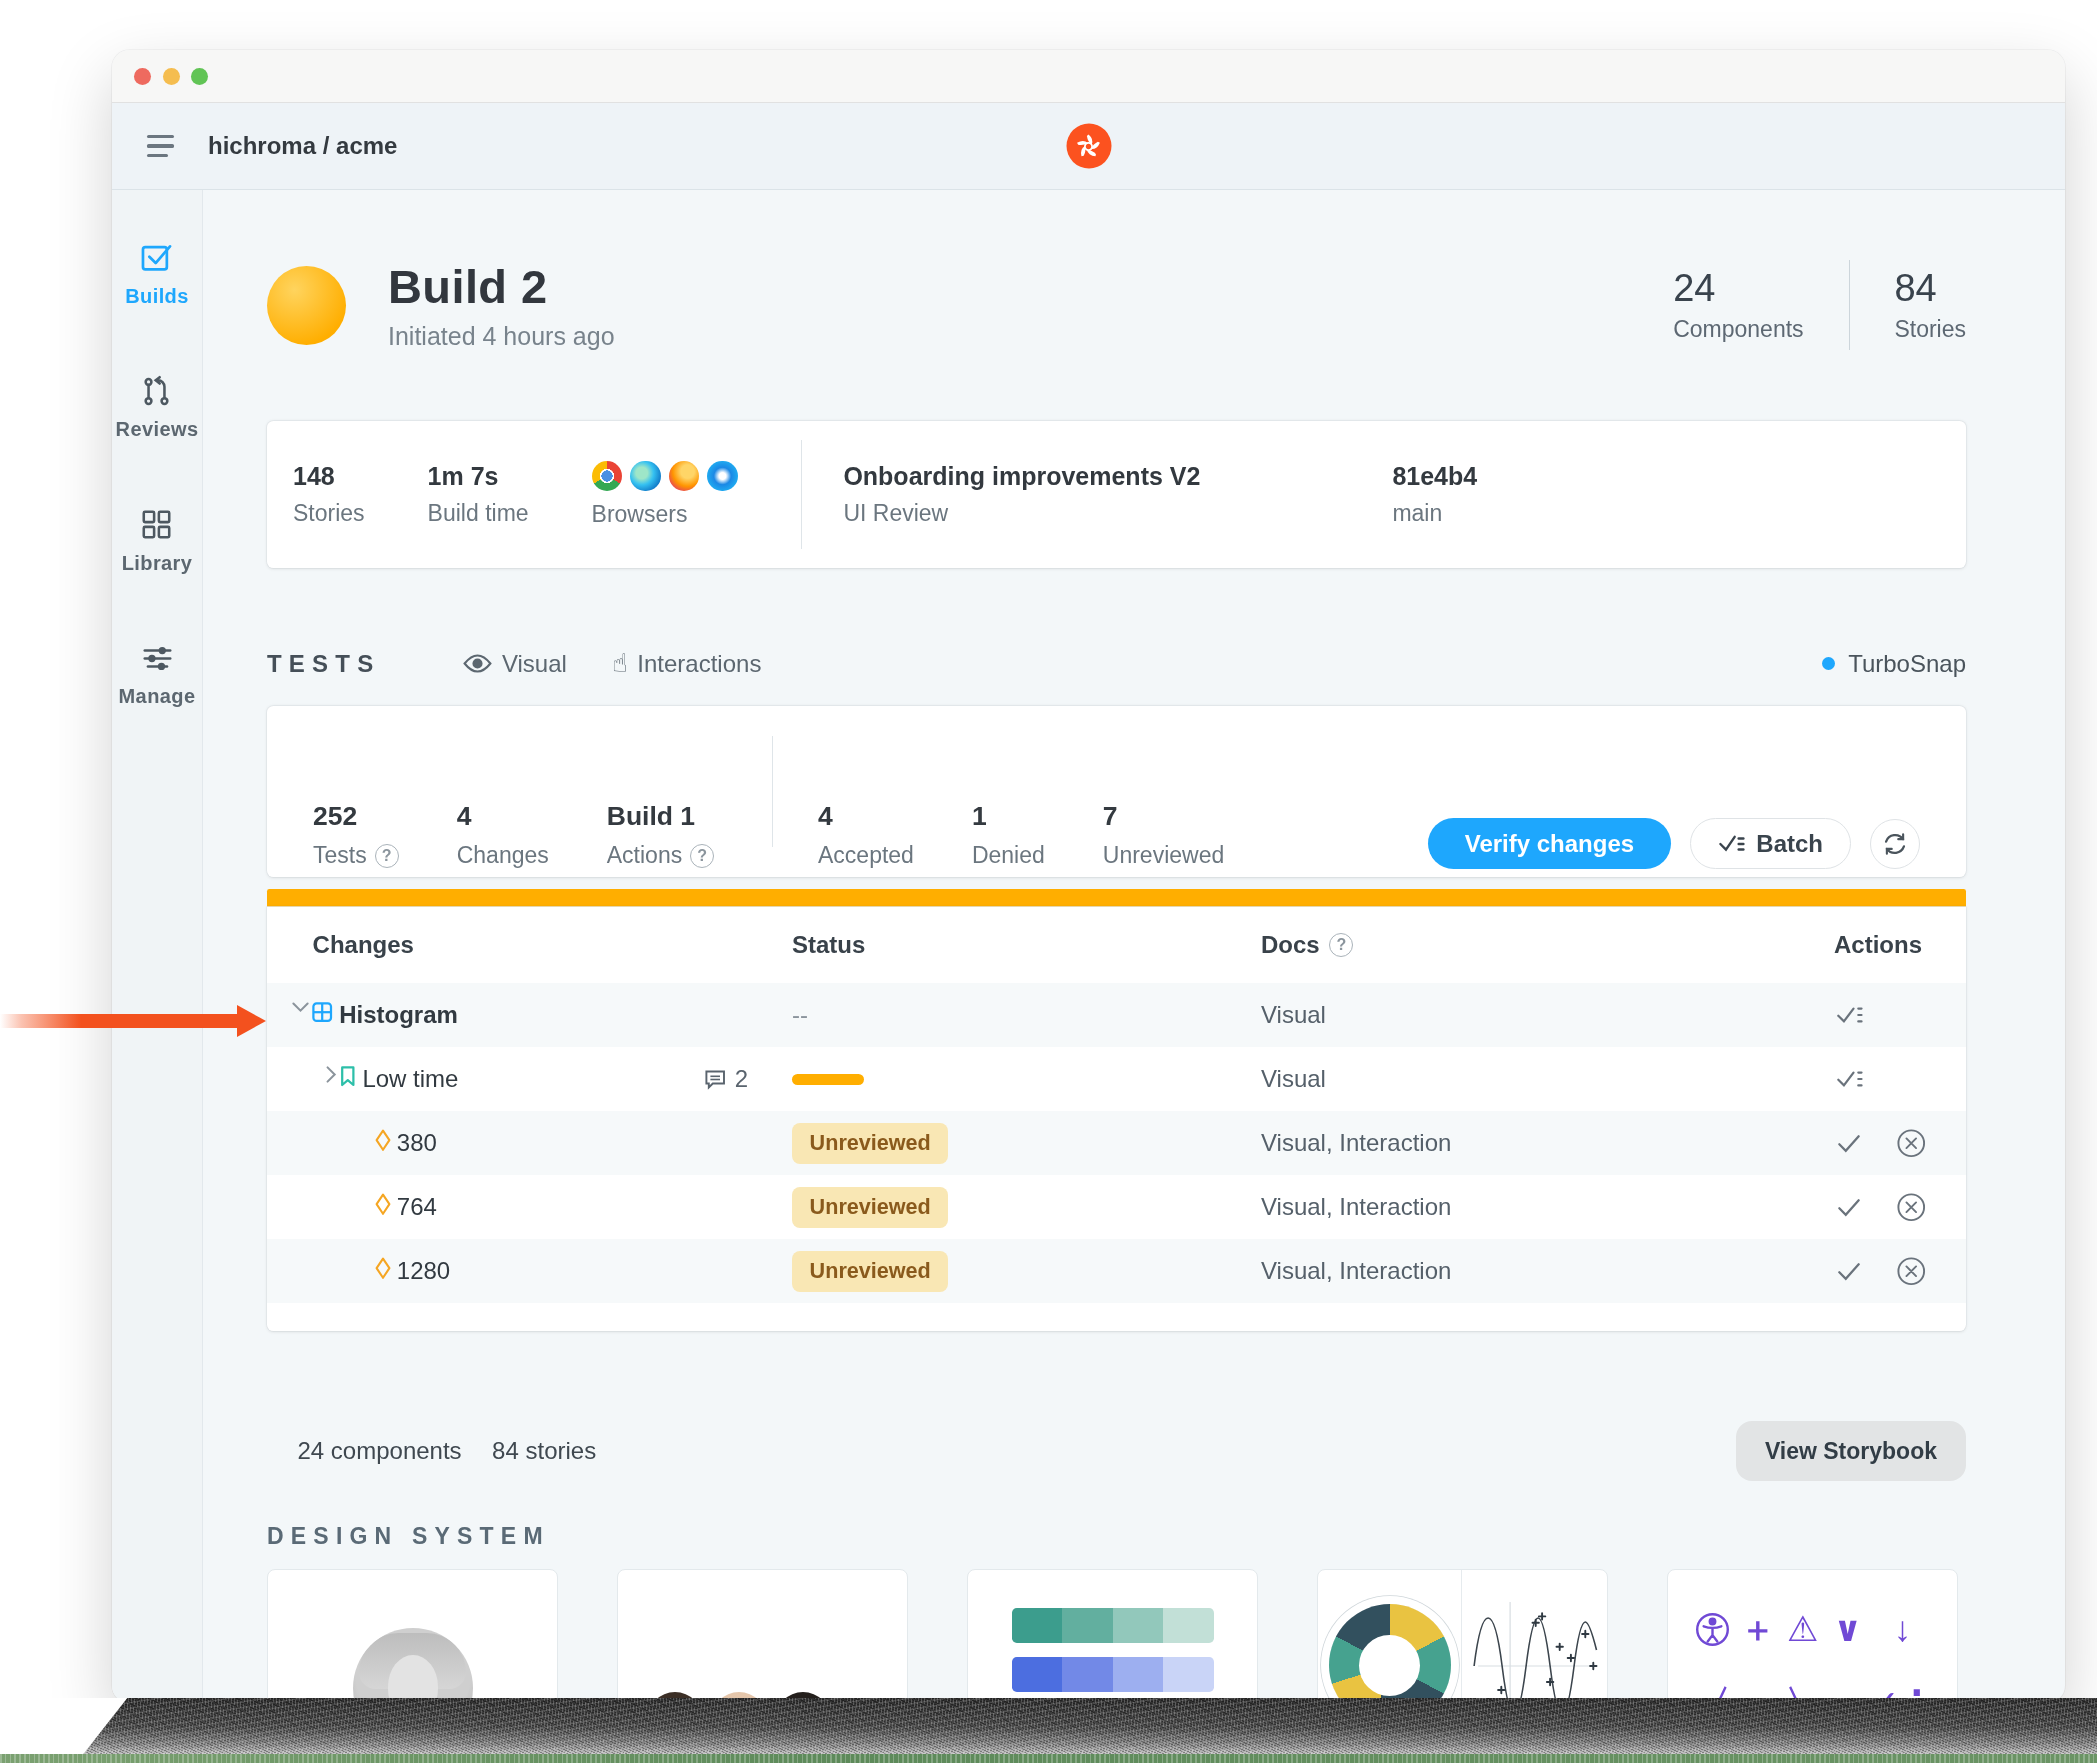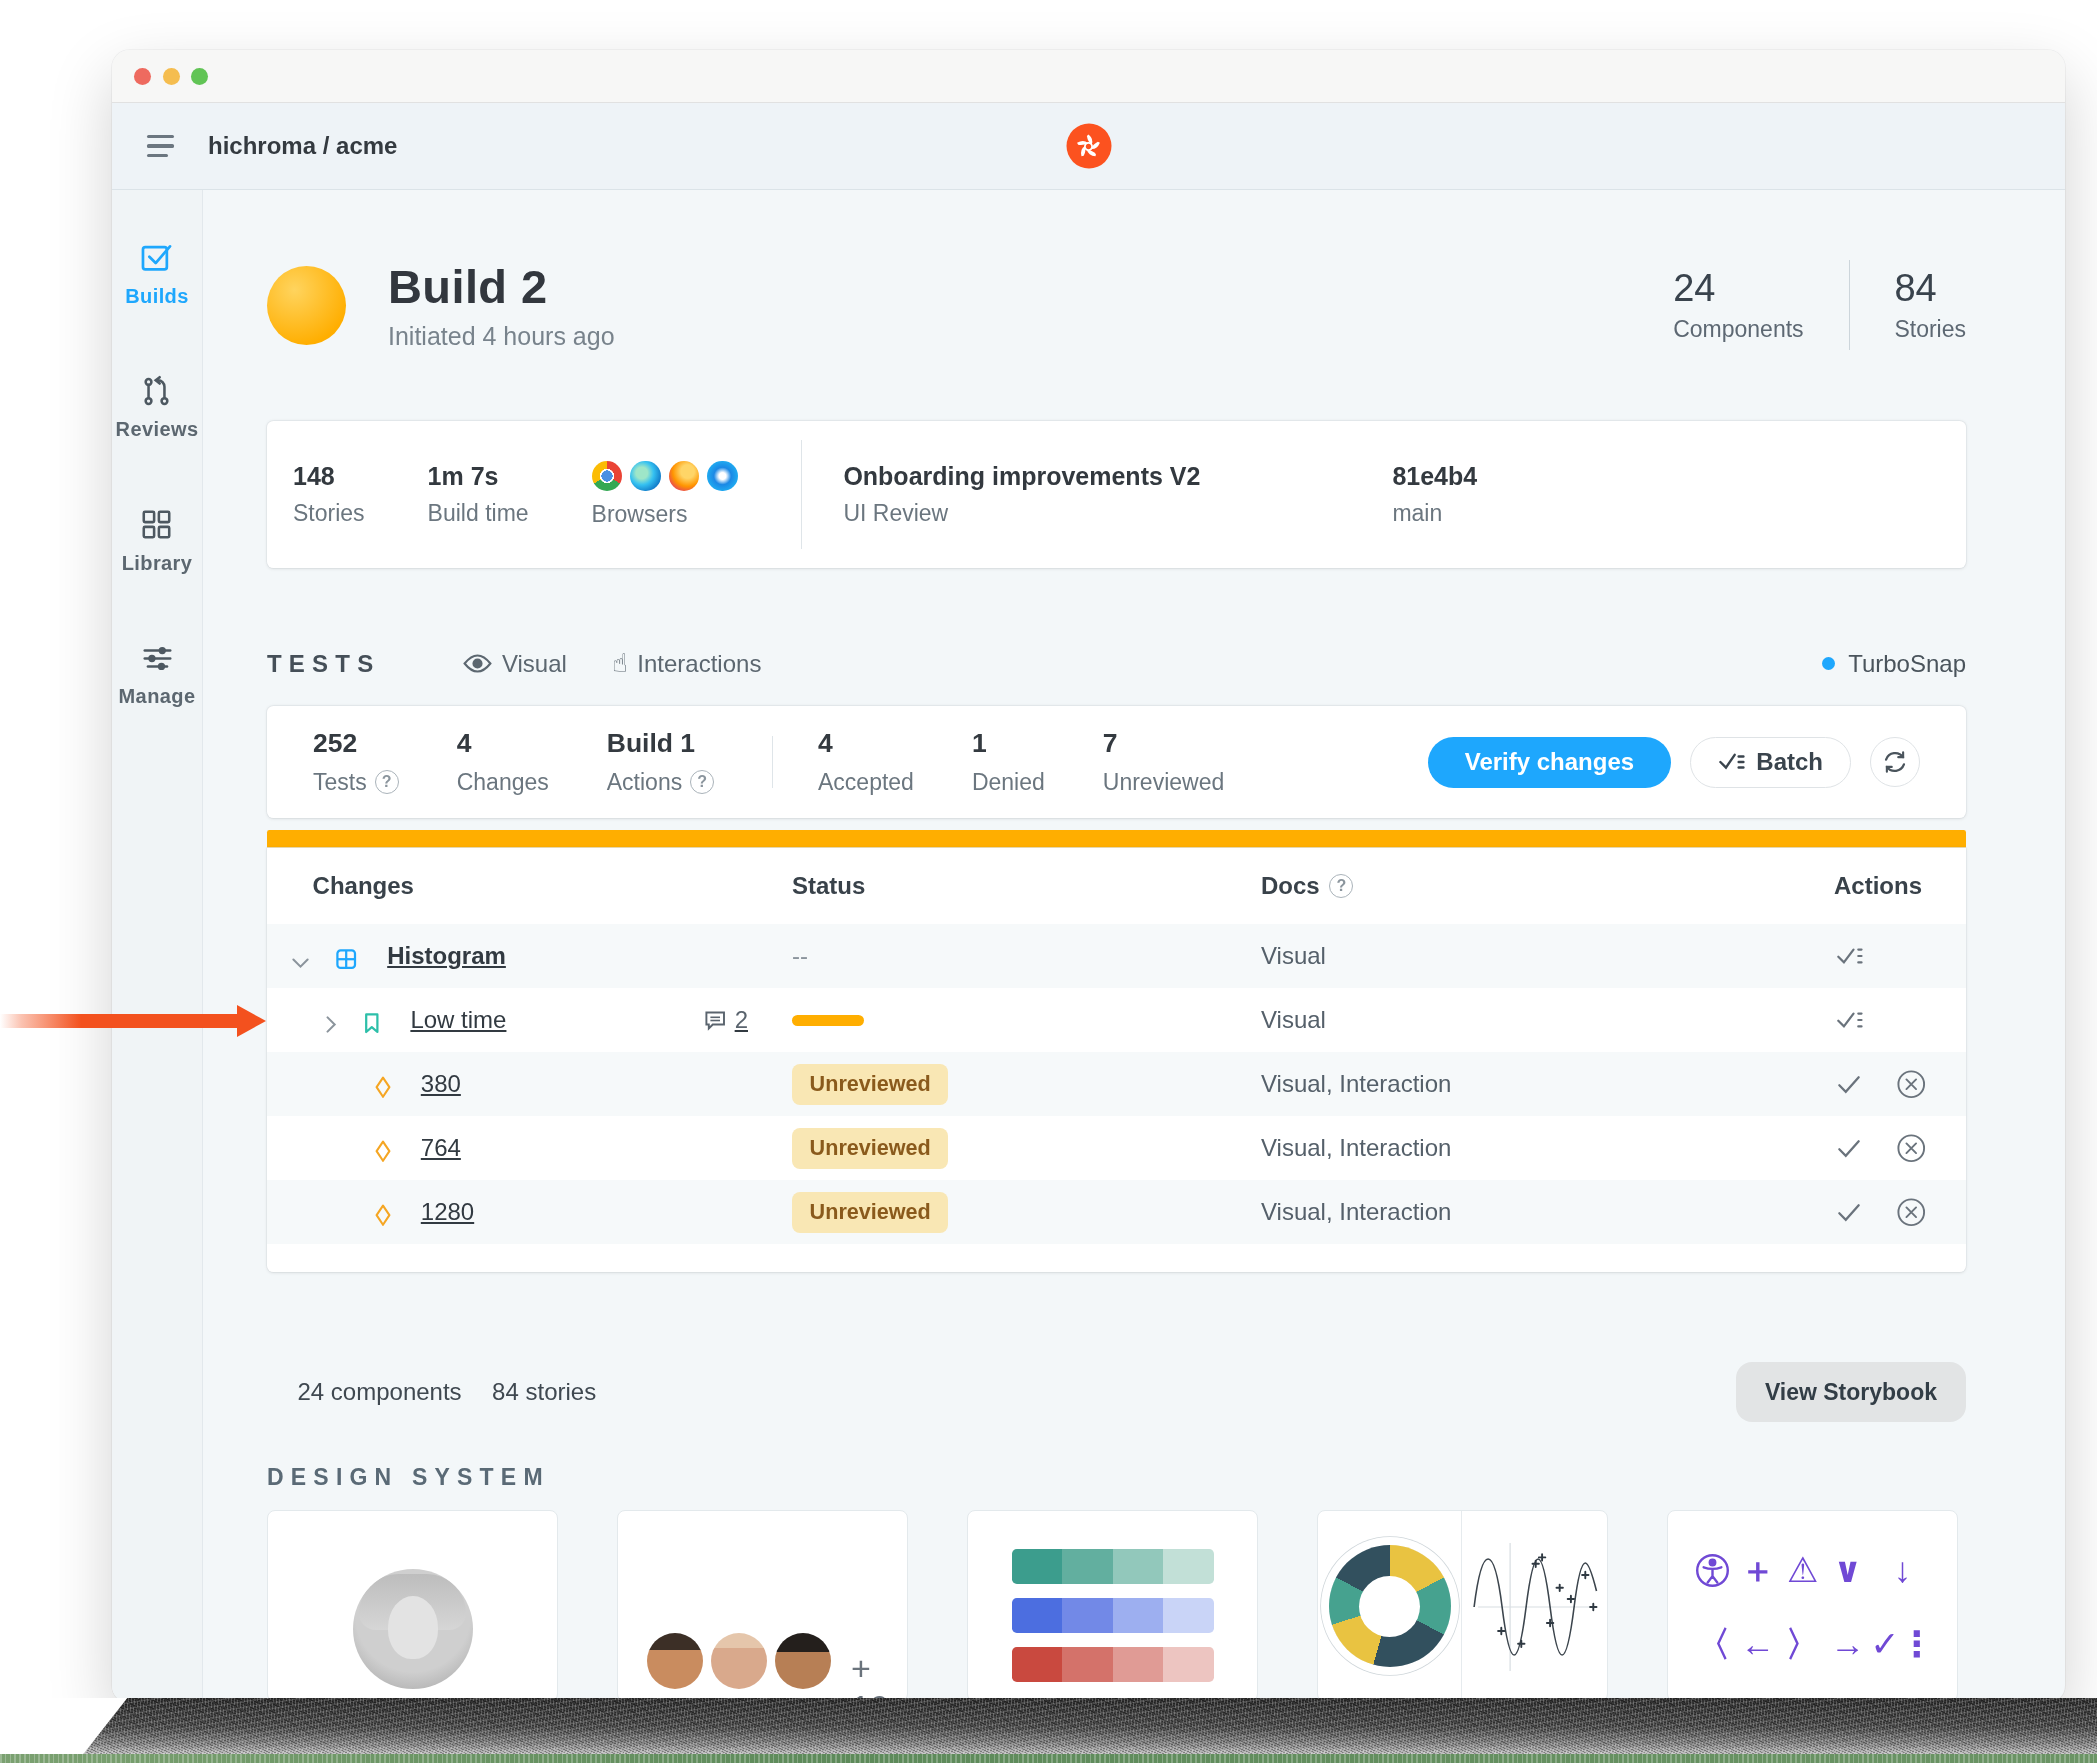--- a/index.html
+++ b/index.html
@@ -90,7 +90,7 @@
   .turbosnap { margin-left:auto; display:flex; align-items:center; gap:13px; font-size:24px; color:#4a545c; }
   .tsdot { width:13px; height:13px; border-radius:50%; background:#1EA7FD; }
   
-  .testscard { margin-top:27px; height:112px; display:flex; align-items:center; padding:8px 46px; }
+  .testscard { margin-top:27px; height:171px; display:flex; align-items:flex-end; padding:8px 46px; }
   .tstat { margin-right:58px; }
   .tstat .tval { font-size:26.5px; font-weight:bold; color:#343a40; }
   .tstat .tlab { font-size:23px; color:#6b767f; margin-top:9.6px; display:flex; align-items:center; gap:8px; }

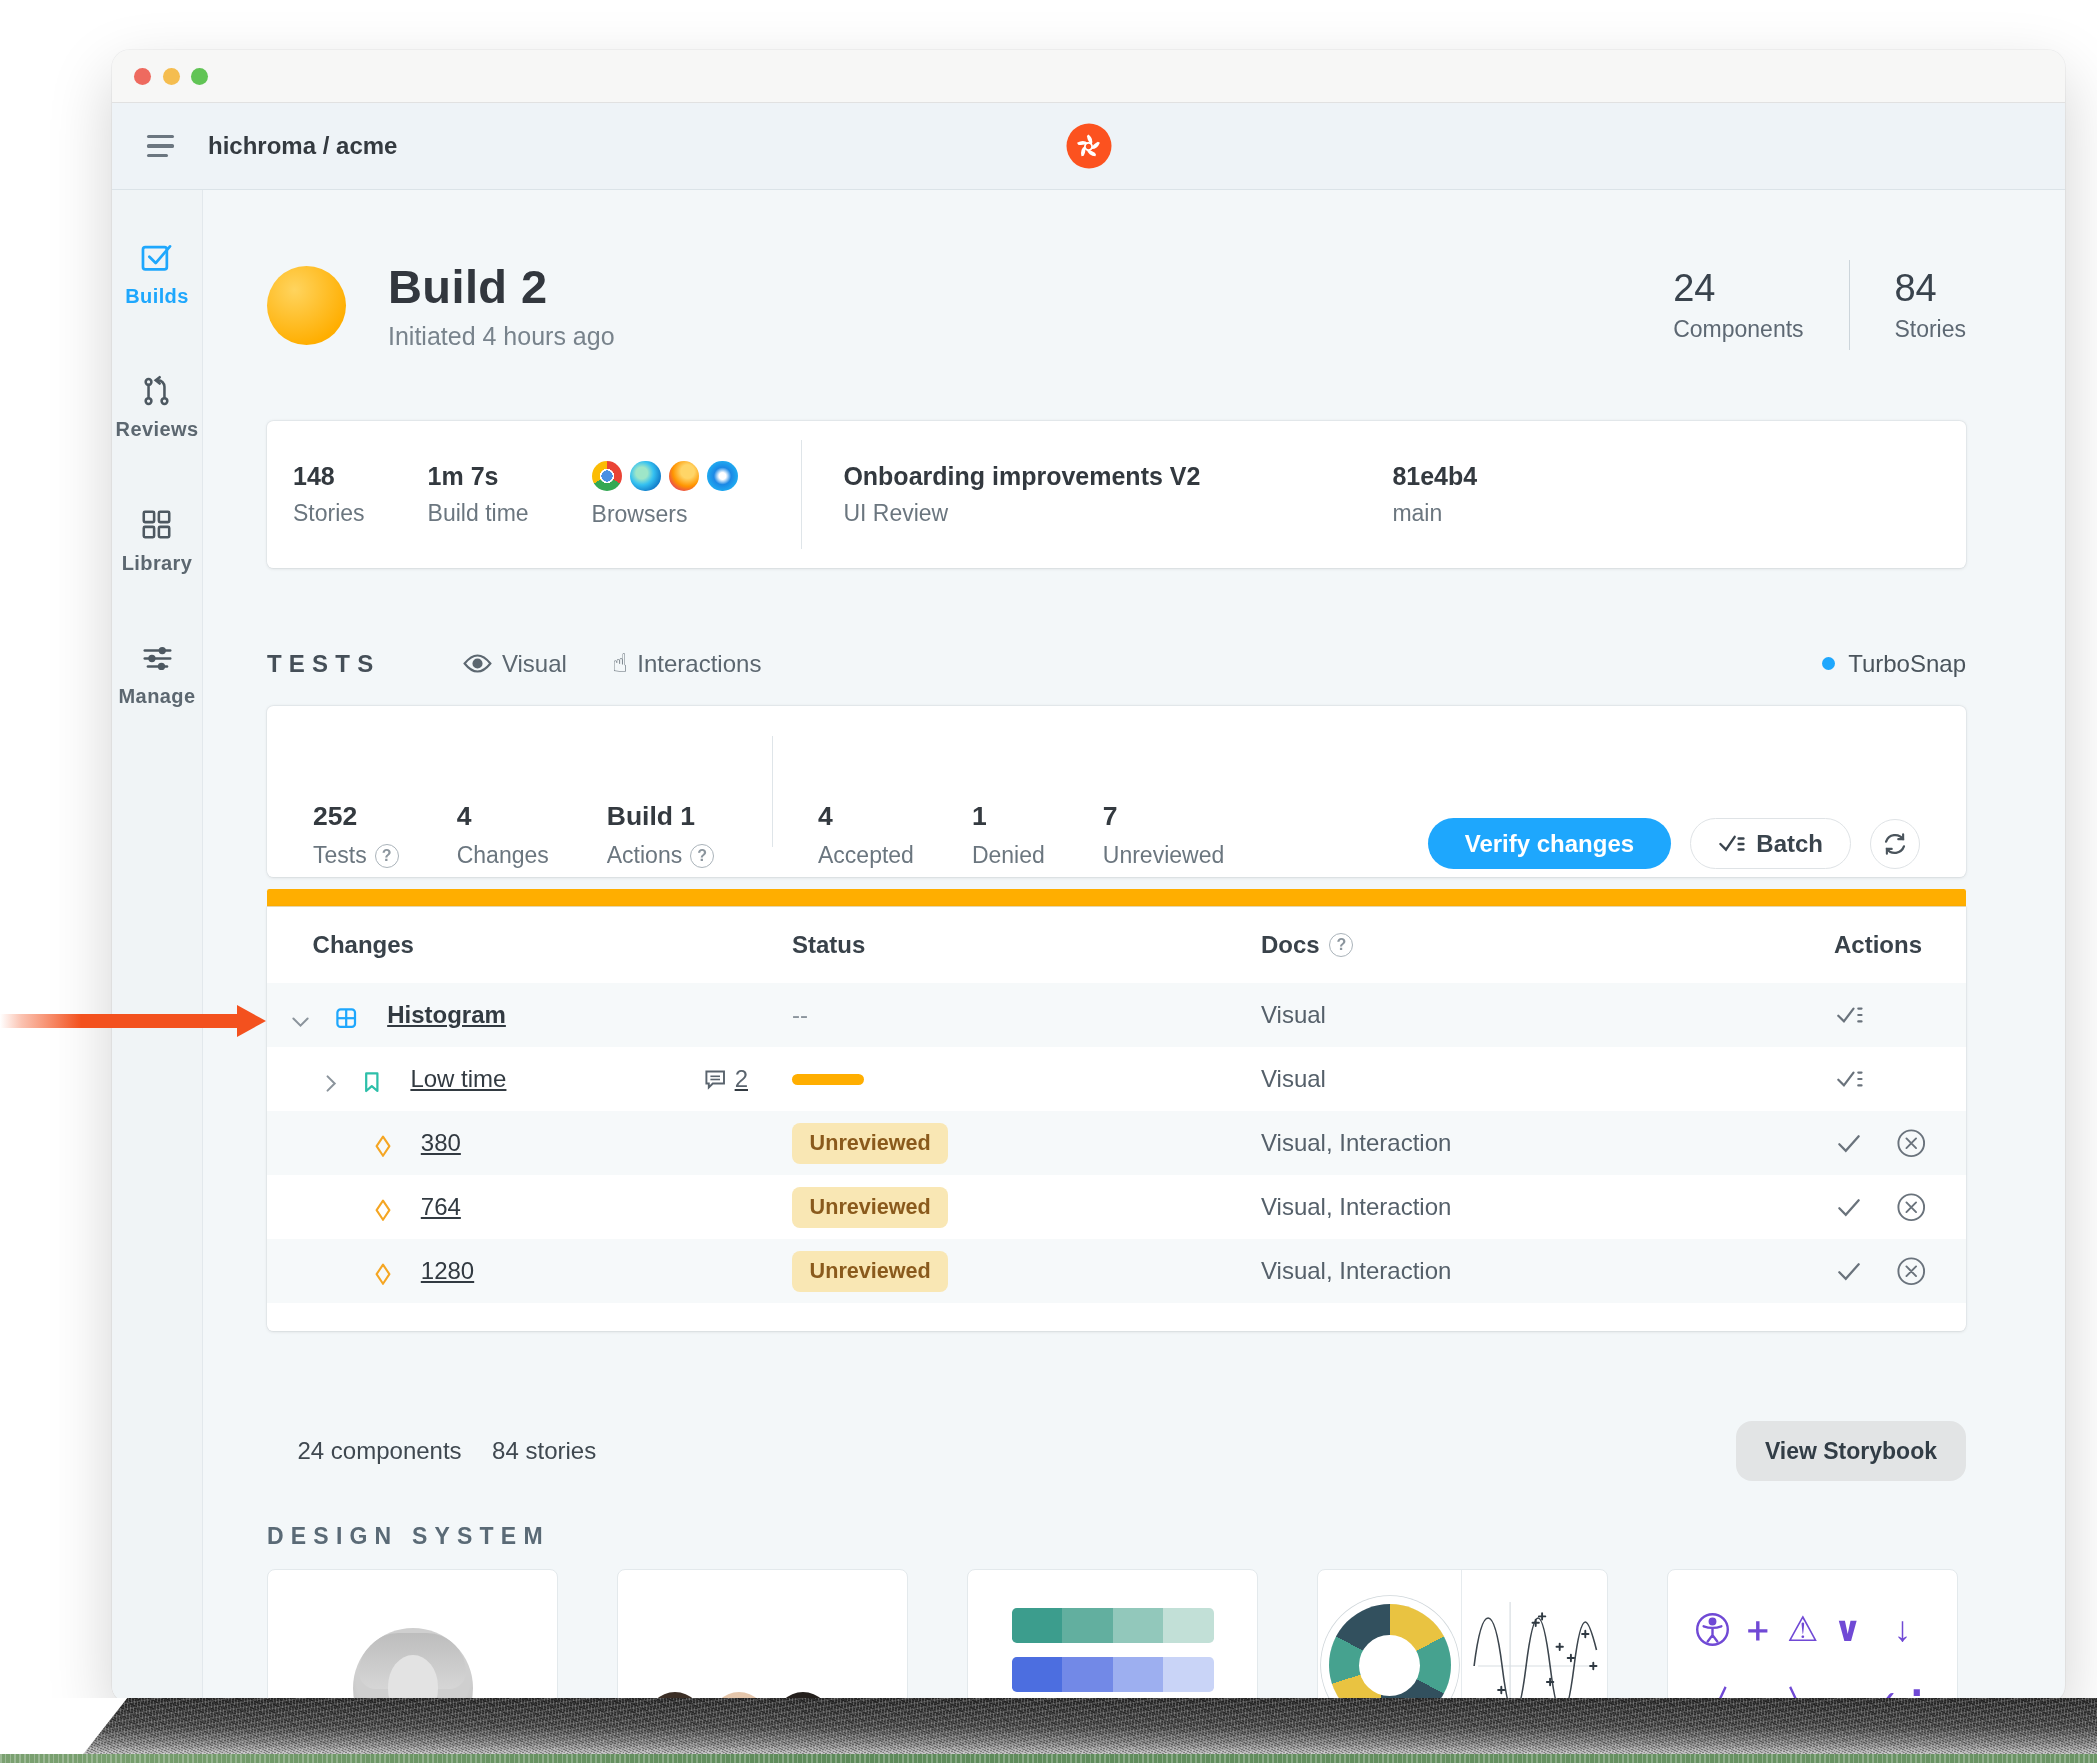--- a/index.html
+++ b/index.html
@@ -123,7 +123,7 @@
   .thead .hcell1 { padding-left:21.6px; }
   .thead .hactions { text-align:right; padding-right:20px; }
   .rowalt { background:#f6f9fa; }
-  .cell-name { display:flex; align-items:flex-end; gap:25px; color:#323a41;text-decoration:underline; }
+  .cell-name { display:flex; align-items:flex-start; gap:1px; color:#323a41; }
   .cell-name .rowlabel { margin-left:4.8px; }
   .bold { font-weight:bold; }
   .indent1 { padding-left:34px; } .indent2 { padding-left:84px; }

